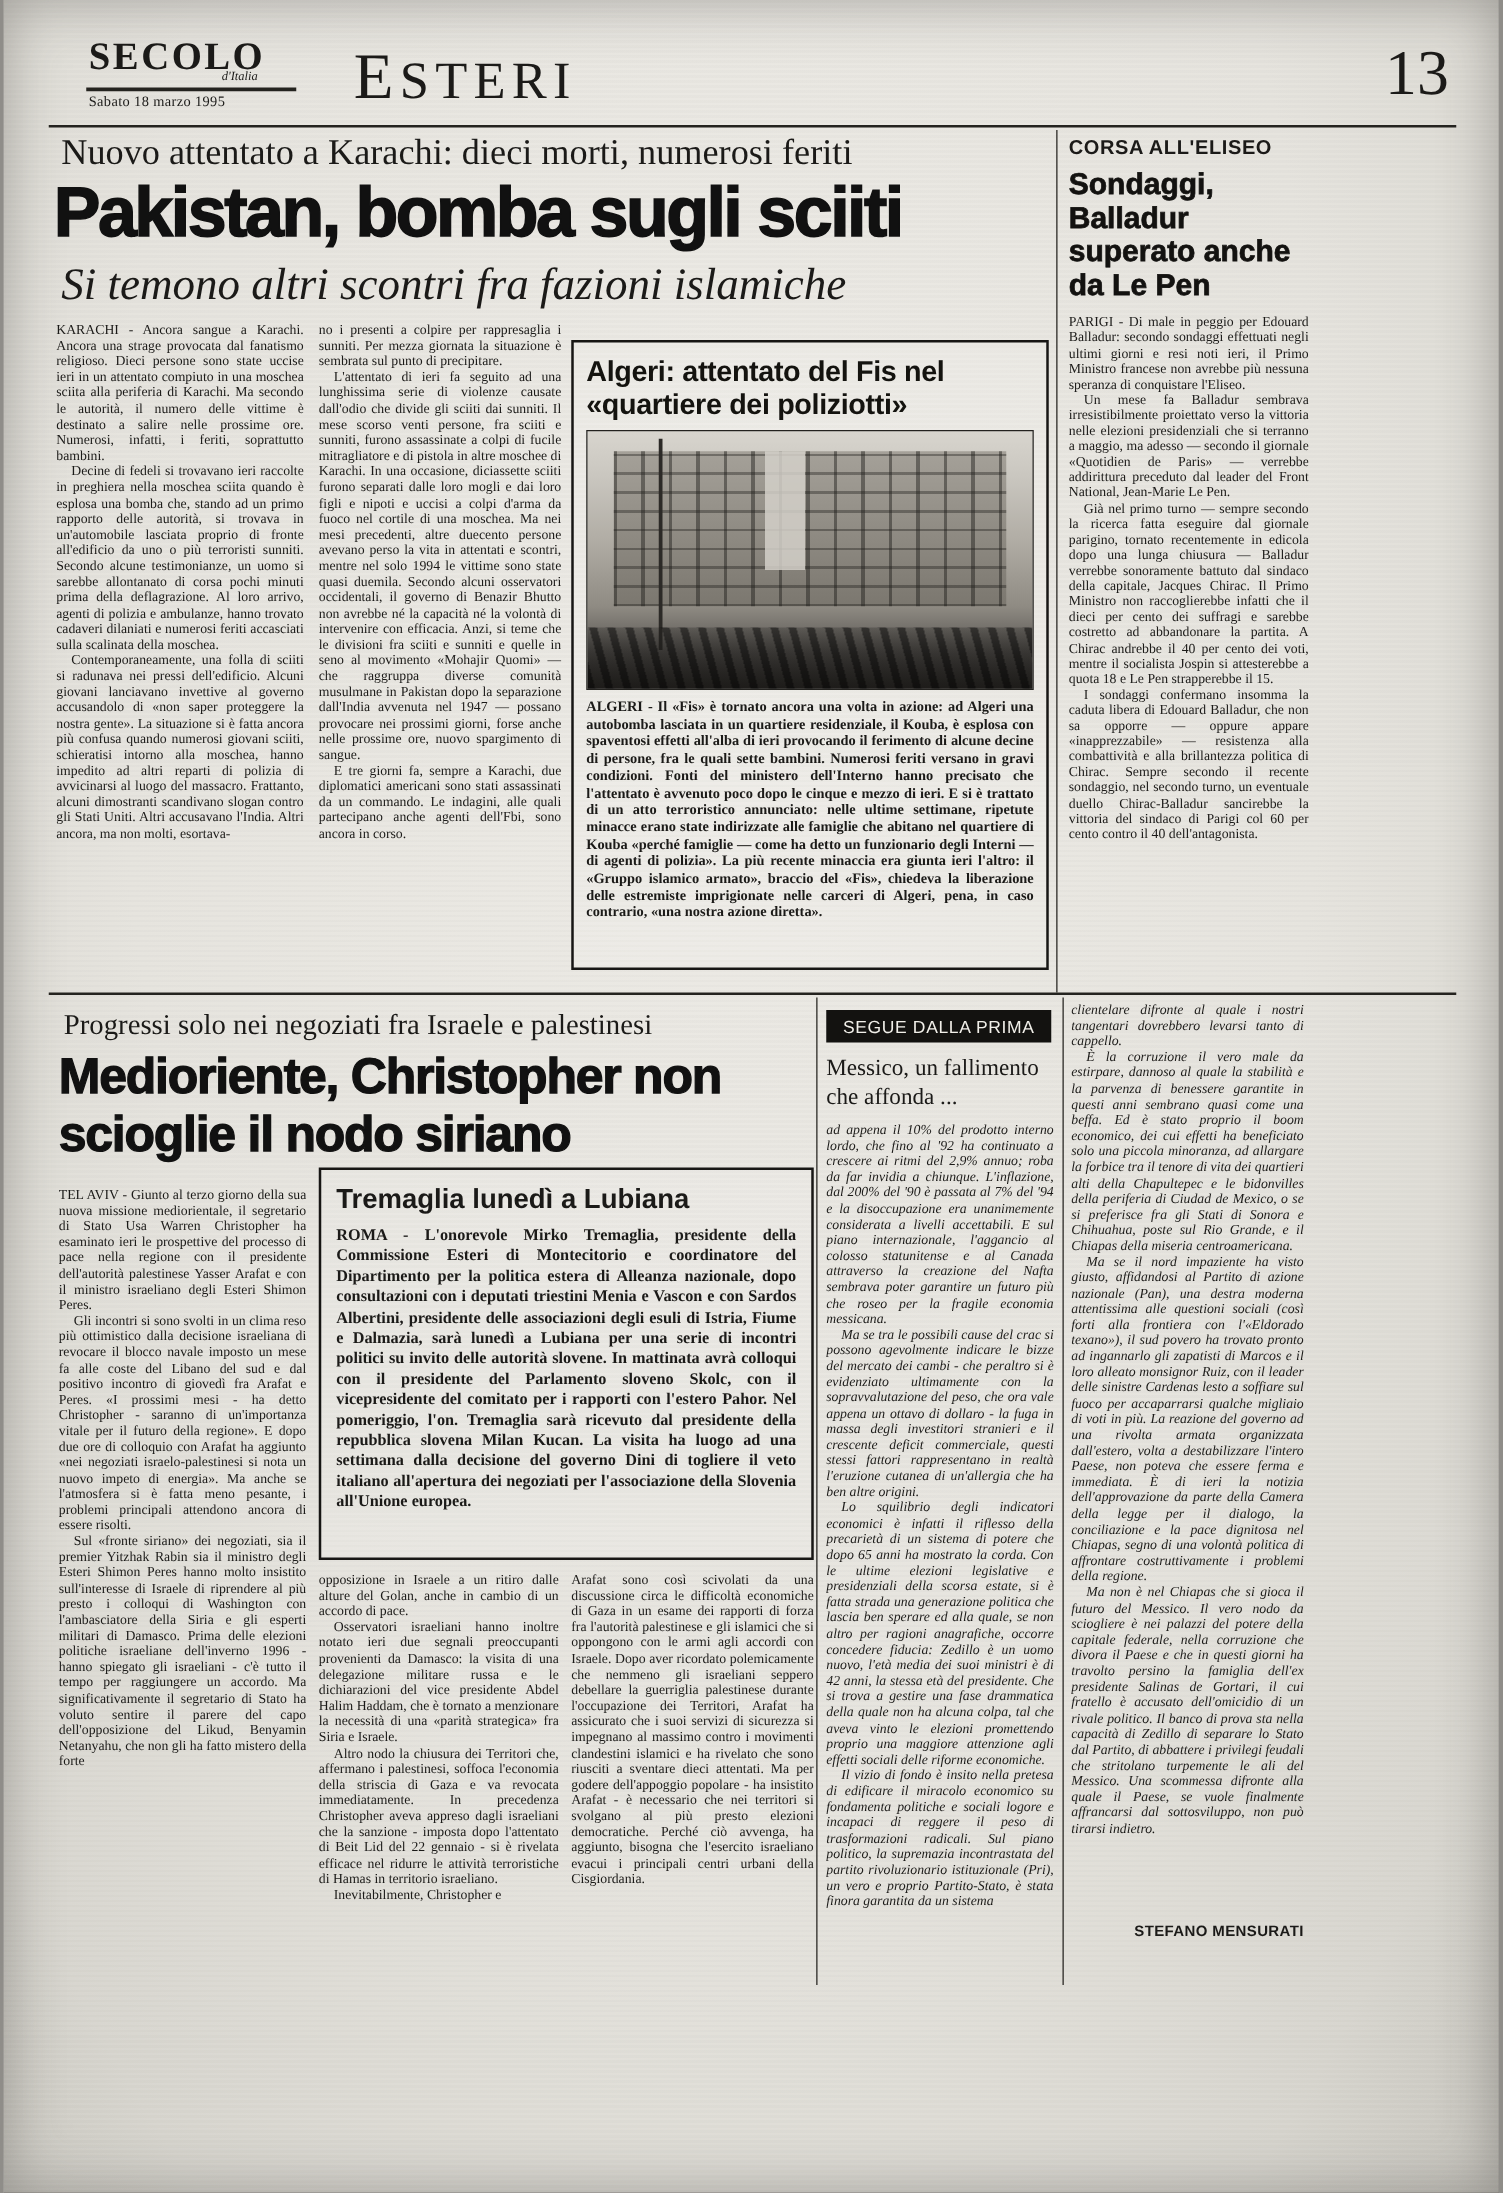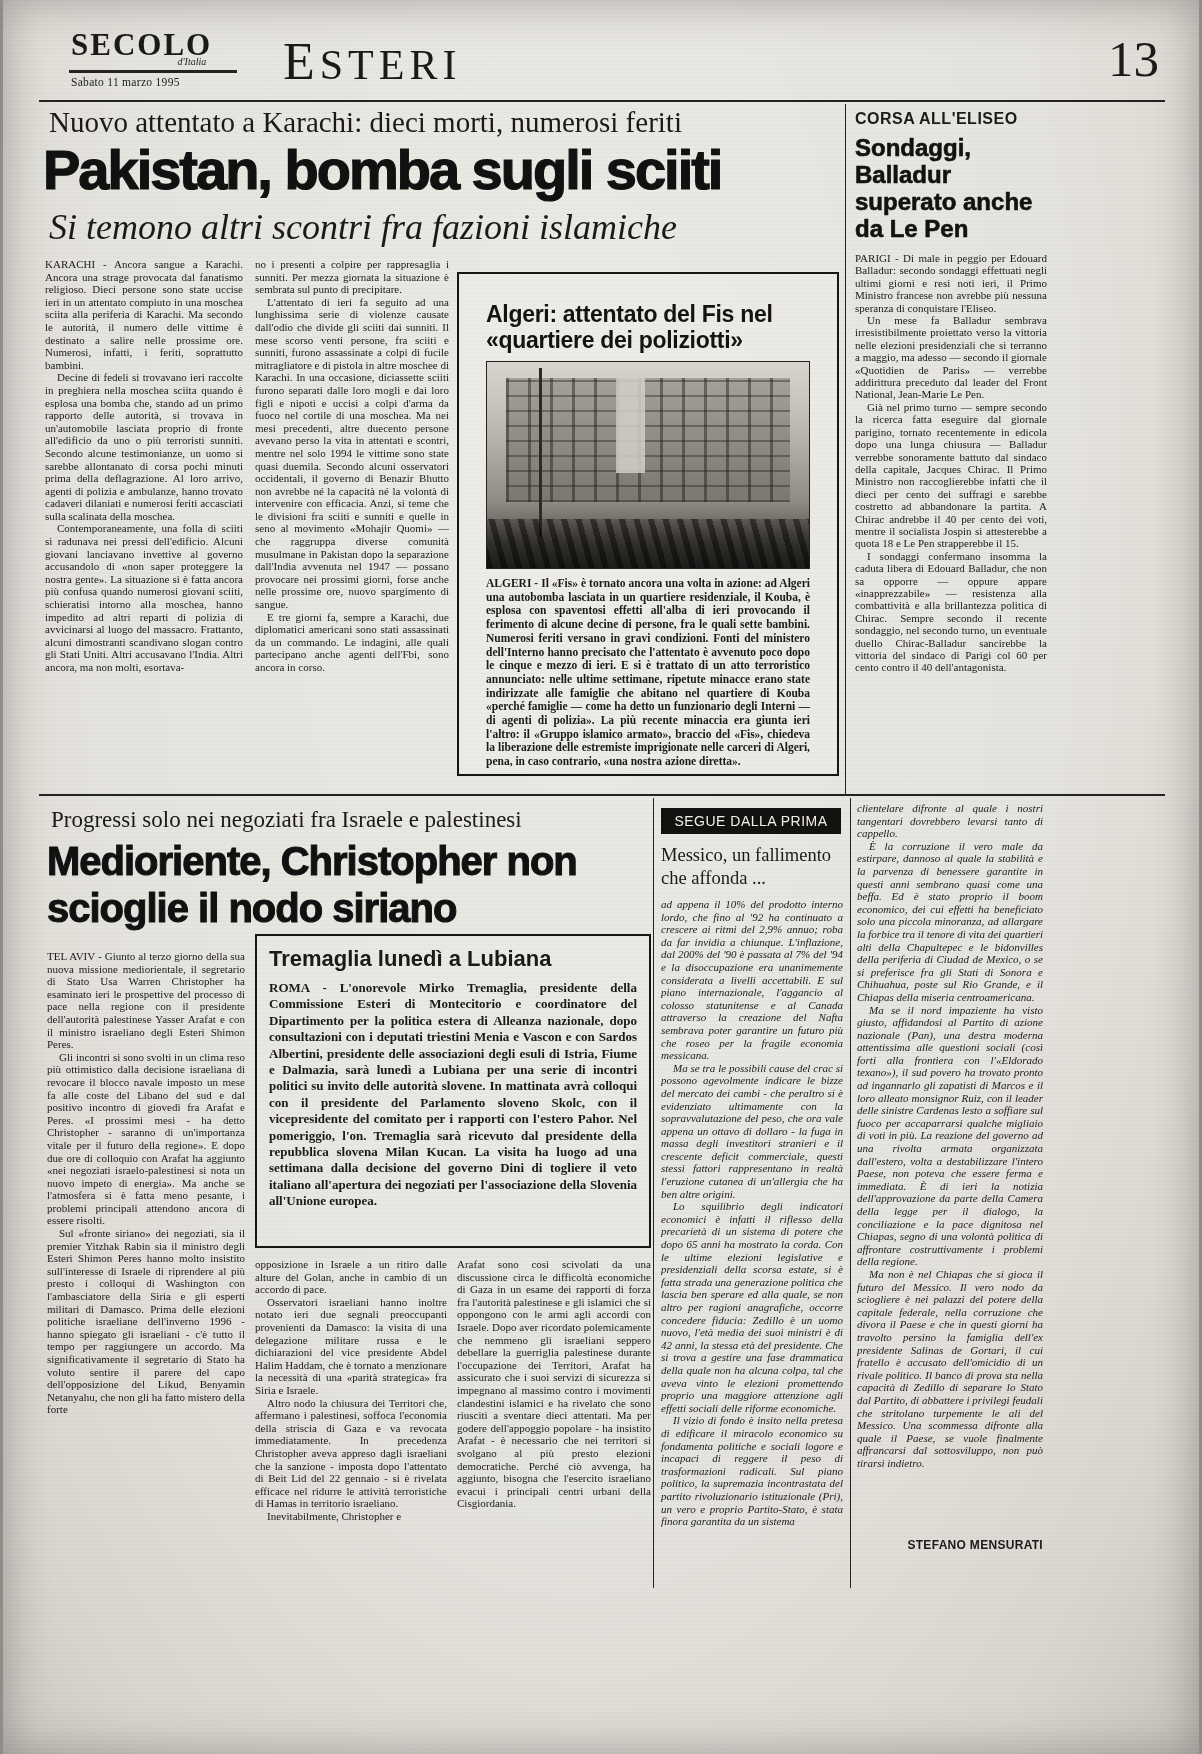--- a/index.html
+++ b/index.html
@@ -101,7 +101,7 @@
     <span class="logo-sub">d'Italia</span>
   </div>
   <div class="rule logo-rule"></div>
-  <div class="abs m-date">Sabato 11 marzo 1995</div>
+  <div class="abs m-date">Sabato 18 marzo 1995</div>
   <div class="abs section-title">ESTERI</div>
   <div class="abs page-num">13</div>
   <div class="rule header-rule"></div>

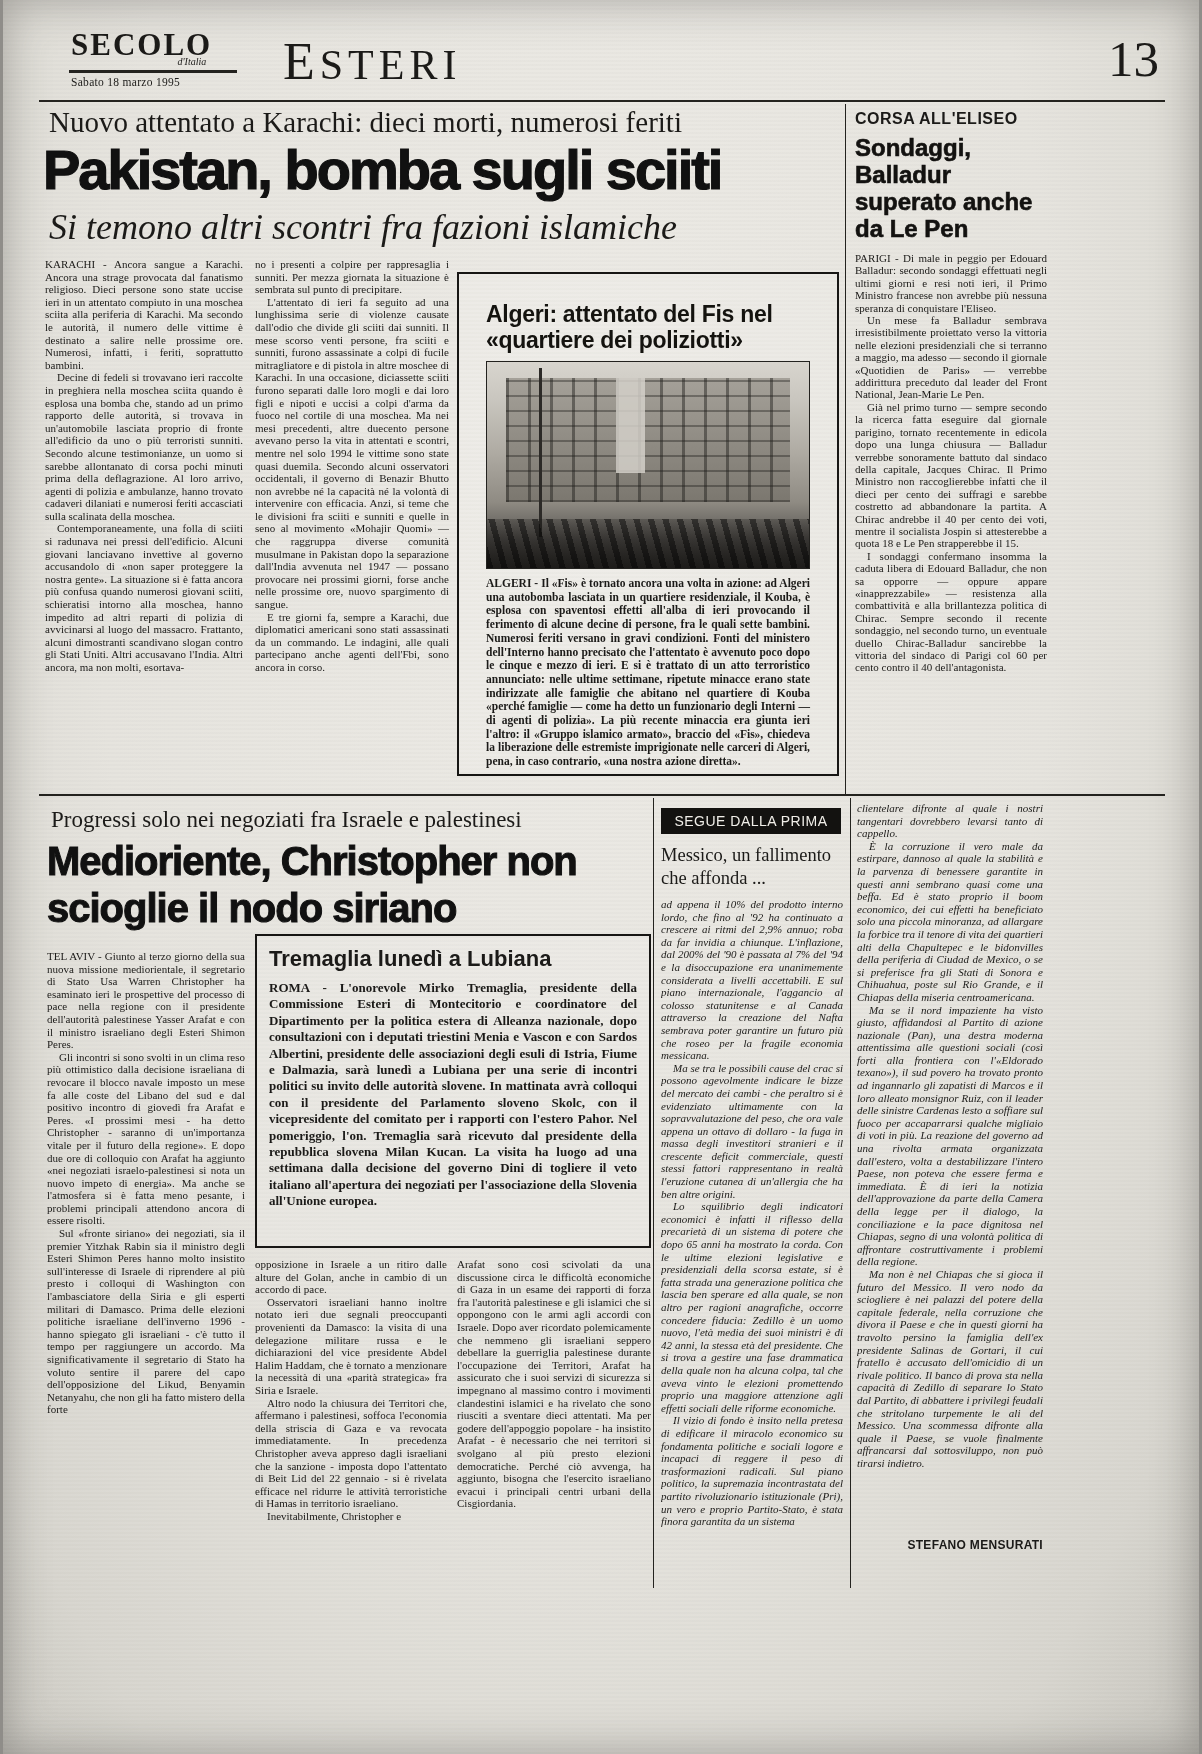--- a/index.html
+++ b/index.html
@@ -41,7 +41,7 @@
   .pak-col2{left:252px;top:258px;width:194px;height:528px}
 
   
-  .algeri-box{left:454px;top:272px;width:382px;height:504px;border:2px solid #17161            ;border:2px solid #171614;padding:27px;box-sizing:border-box;background:rgba(255,255,255,.12)}
+  .algeri-box{left:454px;top:272px;width:382px;height:504px;border:2px solid #17161            ;border:2px solid #171614;padding:10px;box-sizing:border-box;background:rgba(255,255,255,.12)}
   .algeri-title{font-weight:bold;font-size:23px;line-height:26px;letter-spacing:-.3px;color:#14130f}
   .photo{position:relative;margin-top:8px;height:206px;border:1px solid #23221f;overflow:hidden;
     background:linear-gradient(180deg,#d8d5ce 0%,#c9c6bf 18%,#b1ada5 42%,#8f8b83 68%,#565350 86%,#3a3734 100%)}

